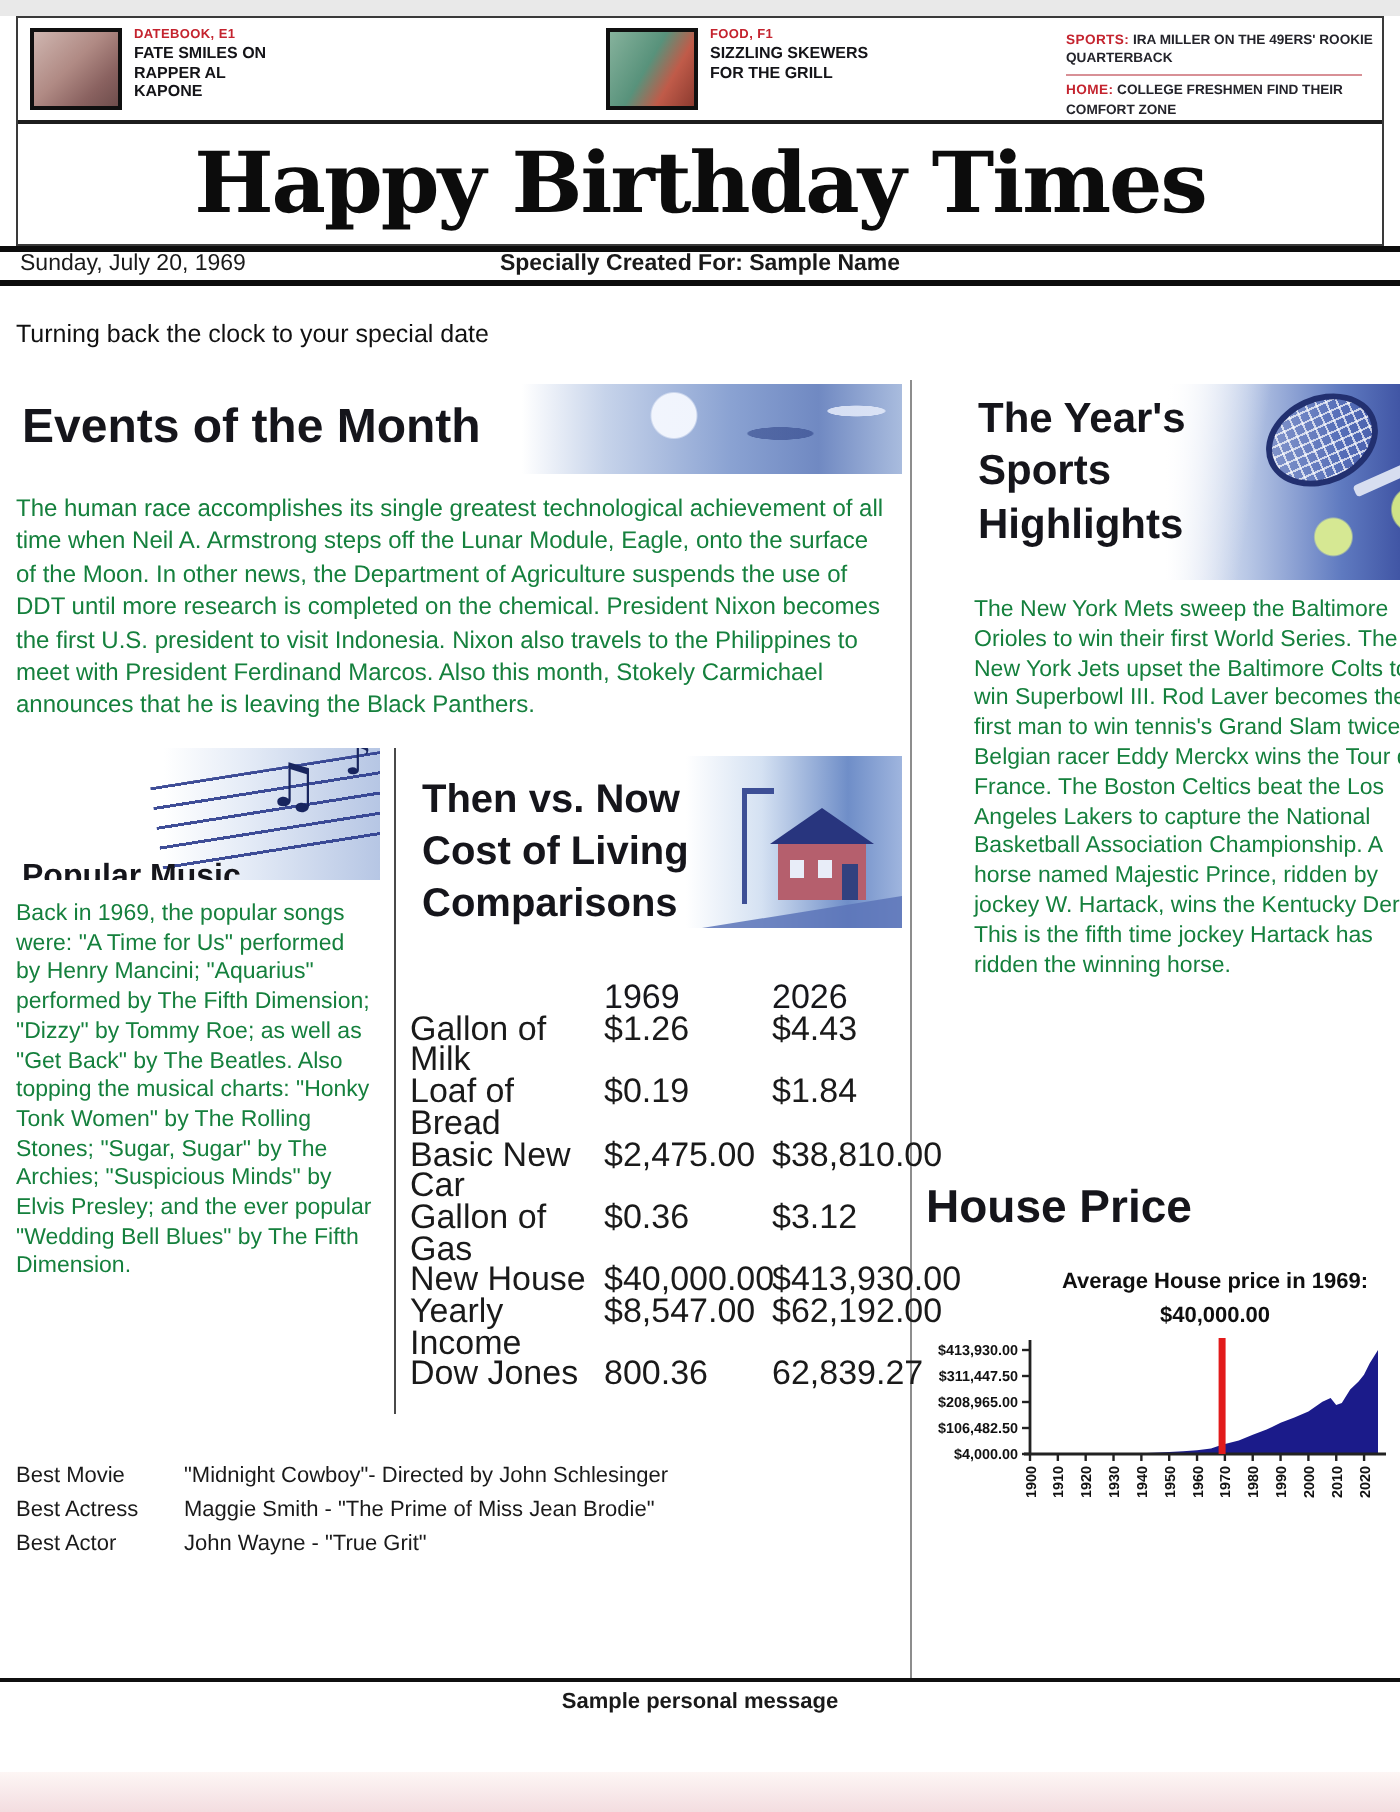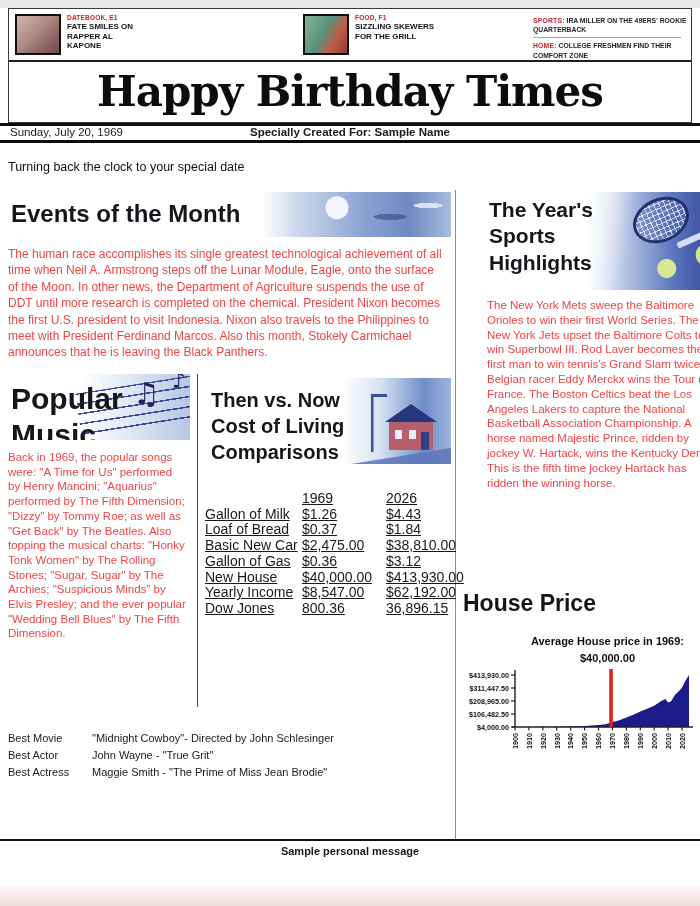--- a/index.html
+++ b/index.html
@@ -62,7 +62,7 @@
       radial-gradient(ellipse at 88% 30%, rgba(225,232,248,.9) 0 14px, rgba(225,232,248,0) 15px),
       linear-gradient(90deg,#ffffff 0%,#c6d3ea 22%,#8aa2d2 55%,#7089c2 78%,#a9bcde 100%);
   }
-  .body-text { font-size:12px; line-height:16.4px; color:#ef4444; }
+  .body-text { font-size:12px; line-height:16.4px; color:#15803d; }
   #events .body-text { margin-top:9px; width:437px; }
 
   

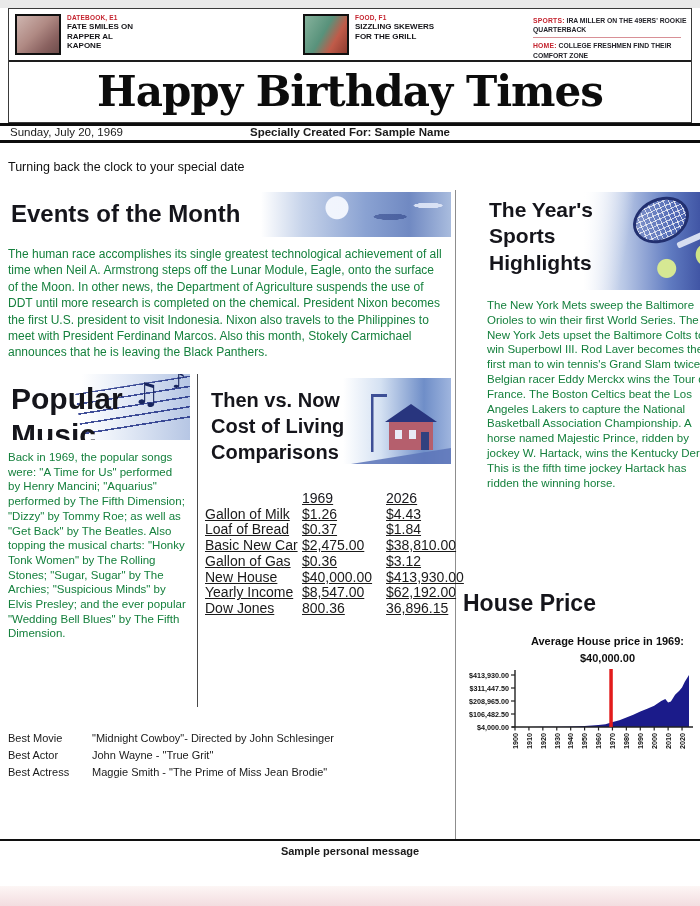--- a/index.html
+++ b/index.html
@@ -95,7 +95,7 @@
   
   #music { left:8px; top:374px; width:182px; }
   #music .band { height:66px; }
-  #music .band h2 { font-size:30px; line-height:1.2; padding:7px 0 0 3px; }
+  #music .band h2 { font-size:16px; line-height:1.2; padding:7px 0 0 3px;margin-top:48px; }
   #music .band-art {
     width:108px;
     background: linear-gradient(90deg, rgba(255,255,255,1) 0%, rgba(224,232,245,.9) 40%, #b6c6e4 100%);

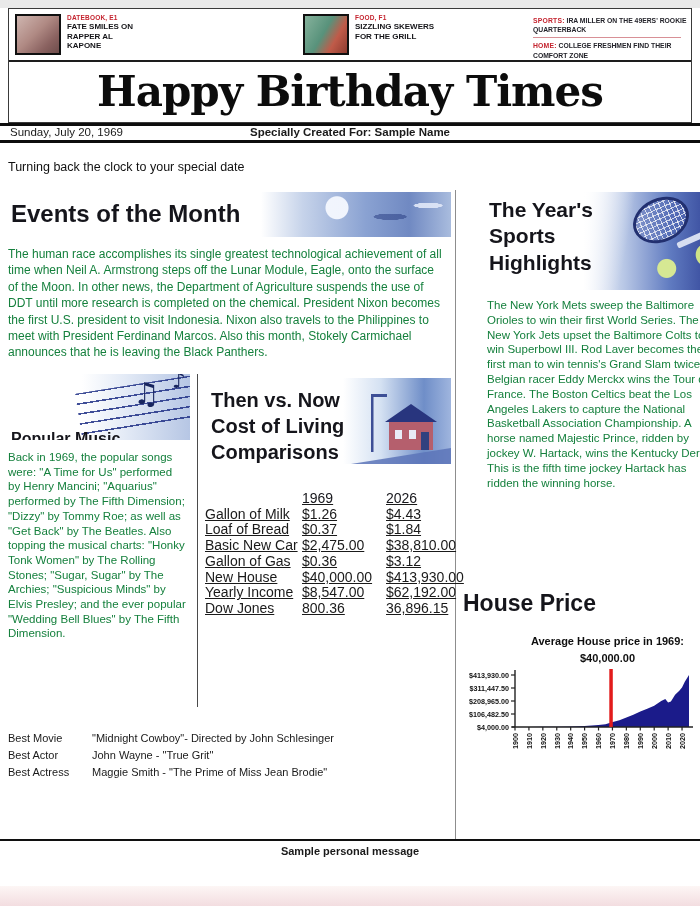--- a/index.html
+++ b/index.html
@@ -119,7 +119,7 @@
     background: linear-gradient(90deg, rgba(255,255,255,1) 0%, rgba(205,220,240,.85) 35%, #6f8ec8 75%, #9fb5de 100%);
   }
   #cost .band-art svg { position:absolute; right:0; bottom:0; }
-  #cost-table { margin-top:27px; font-size:14px; line-height:15.7px;text-decoration:underline; }
+  #cost-table { margin-top:27px; font-size:17px; line-height:15.7px; }
   .cost-row { display:grid; grid-template-columns:97px 84px 1fr; }
   .cost-head { color:#17171c; }
 

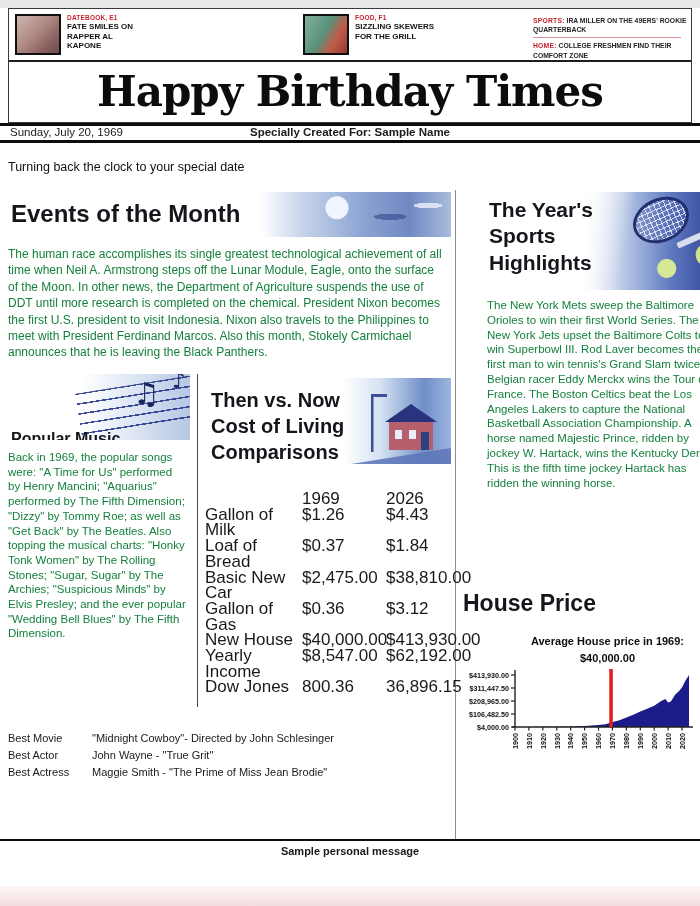--- a/index.html
+++ b/index.html
@@ -257,7 +257,7 @@
         </div>
       <div class="cost-row">
           <span>Loaf of Bread</span>
-          <span>$0.37</span>
+          <span>$0.19</span>
           <span>$1.84</span>
         </div>
       <div class="cost-row">

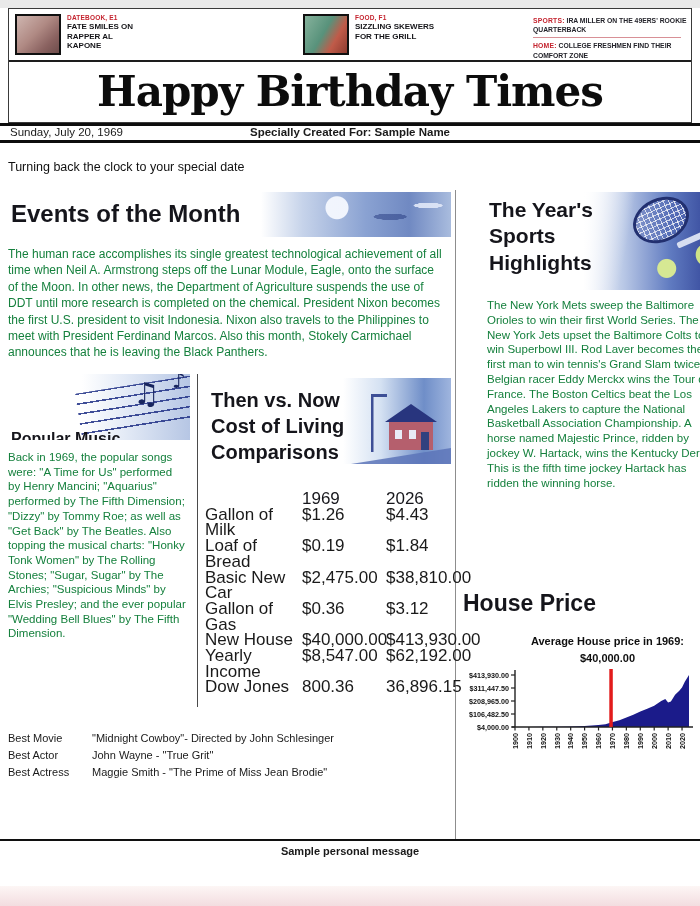--- a/index.html
+++ b/index.html
@@ -283,7 +283,7 @@
       <div class="cost-row">
           <span>Dow Jones</span>
           <span>800.36</span>
-          <span>36,896.15</span>
+          <span>62,839.27</span>
         </div>
     </div>
   </div>

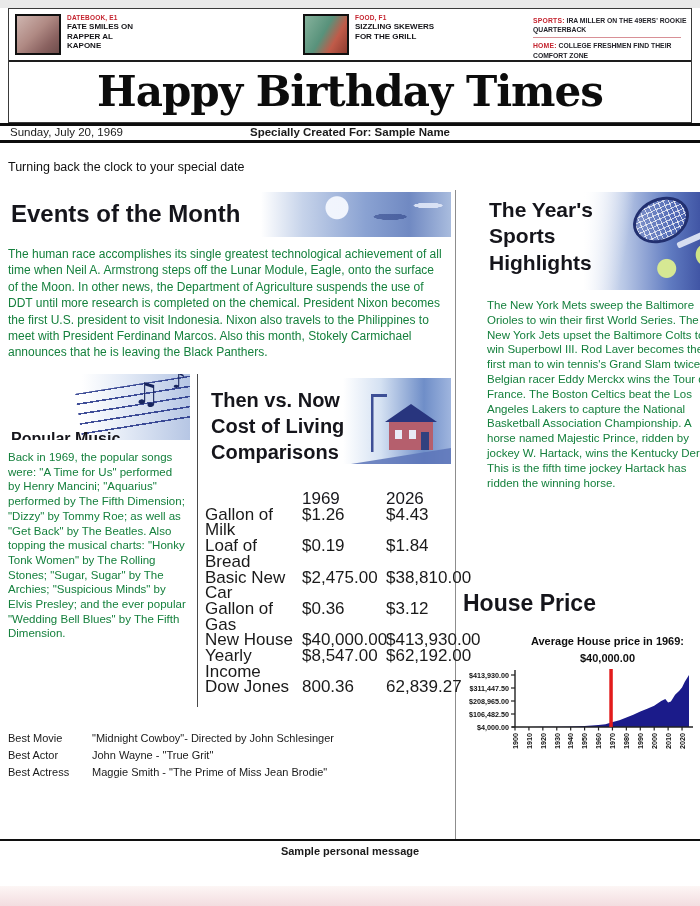--- a/index.html
+++ b/index.html
@@ -345,12 +345,12 @@
           <span>"Midnight Cowboy"- Directed by John Schlesinger</span>
         </div>
       <div class="movie-row">
+          <span>Best Actress</span>
+          <span>Maggie Smith - "The Prime of Miss Jean Brodie"</span>
+        </div>
+      <div class="movie-row">
           <span>Best Actor</span>
           <span>John Wayne - "True Grit"</span>
-        </div>
-      <div class="movie-row">
-          <span>Best Actress</span>
-          <span>Maggie Smith - "The Prime of Miss Jean Brodie"</span>
         </div>
     </div>
   </div>

